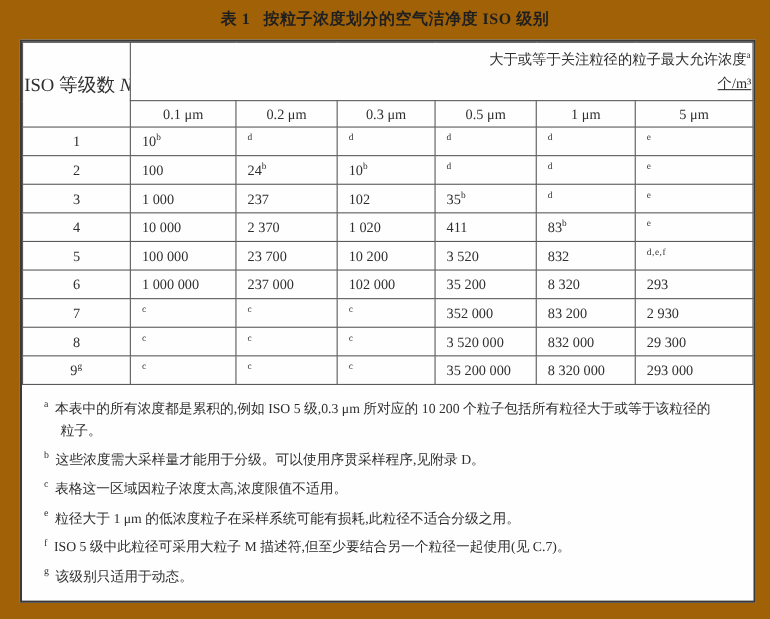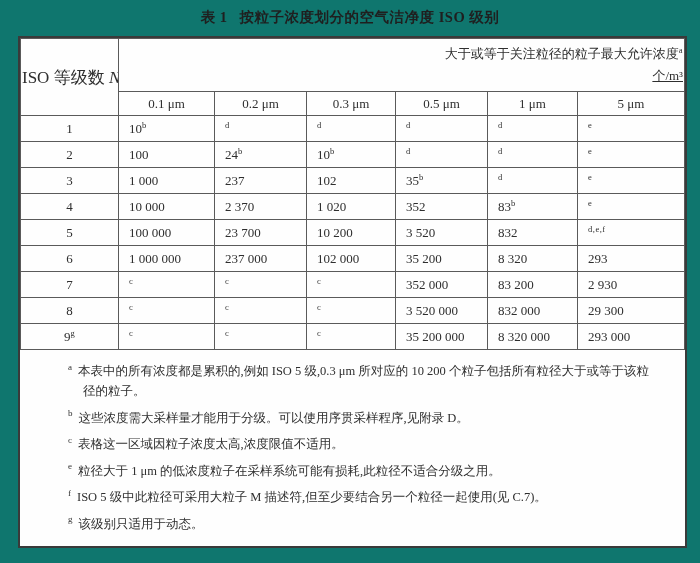--- a/index.html
+++ b/index.html
@@ -8,7 +8,7 @@
     font-family:"Liberation Serif","DejaVu Serif",serif;
     color:#2e2e2e;
   }
-  .page { position:relative; width:700px; height:563px; background:#0f766e; }
+  .page { position:relative; width:700px; height:563px; background:#a16207; }
 
   .doc-title {
     position:absolute; top:8px; left:0; width:100%;

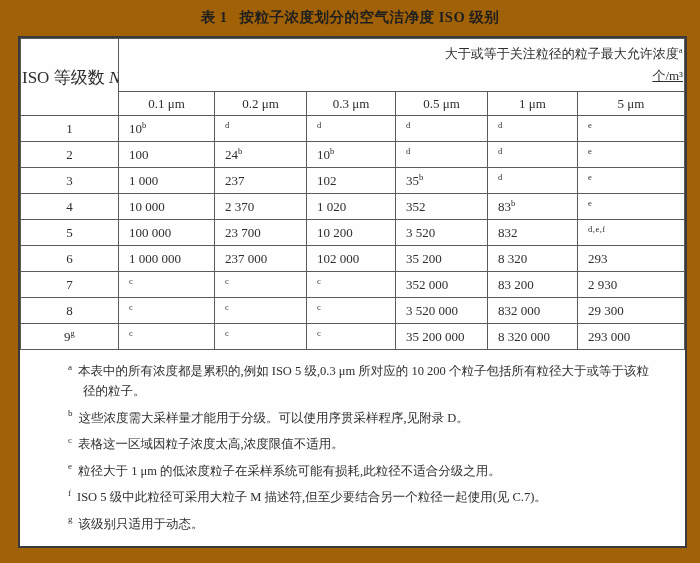--- a/index.html
+++ b/index.html
@@ -126,7 +126,7 @@
             <td class="val">10 000</td>
             <td class="val">2 370</td>
             <td class="val">1 020</td>
-            <td class="val">352</td>
+            <td class="val">411</td>
             <td class="val">83<sup>b</sup></td>
             <td class="val"><sup>e</sup></td>
           </tr>

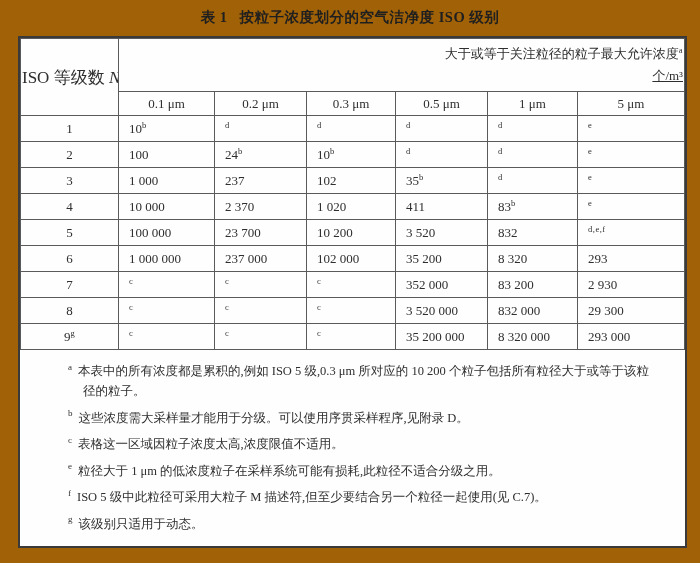--- a/index.html
+++ b/index.html
@@ -45,7 +45,7 @@
   sup { font-size:8.5px; line-height:0; vertical-align:super; letter-spacing:0.5px; }
 
   .footnotes {
-    padding:11px 28px 0 20px; font-size:12.5px; color:#2e2e2e;margin-left:28px;
+    padding:11px 28px 0 20px; font-size:12.5px; color:#2e2e2e;
   }
   .footnote {
     position:relative; margin-bottom:6.5px; line-height:1.6;

